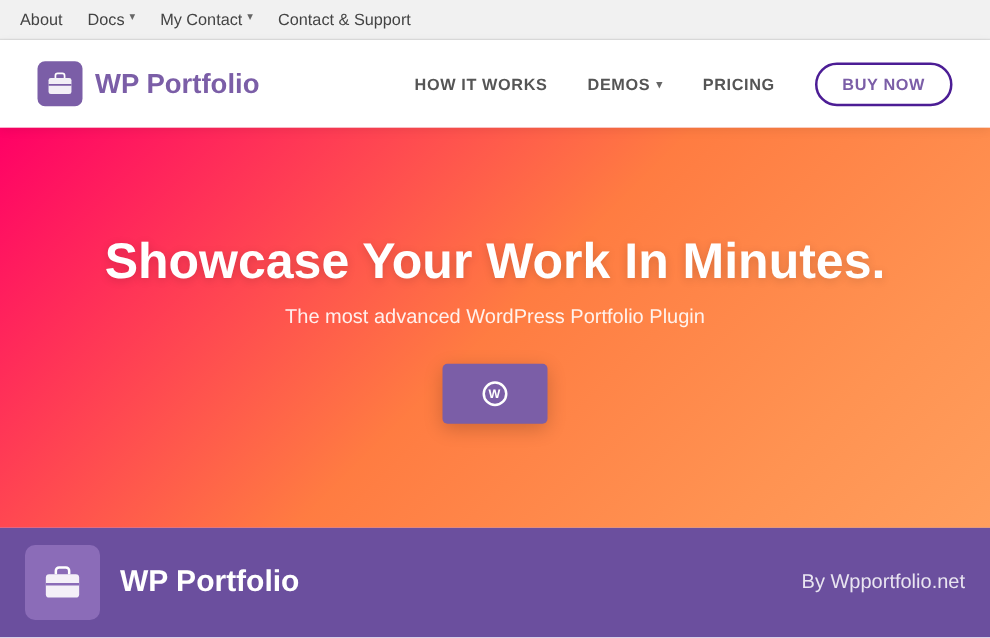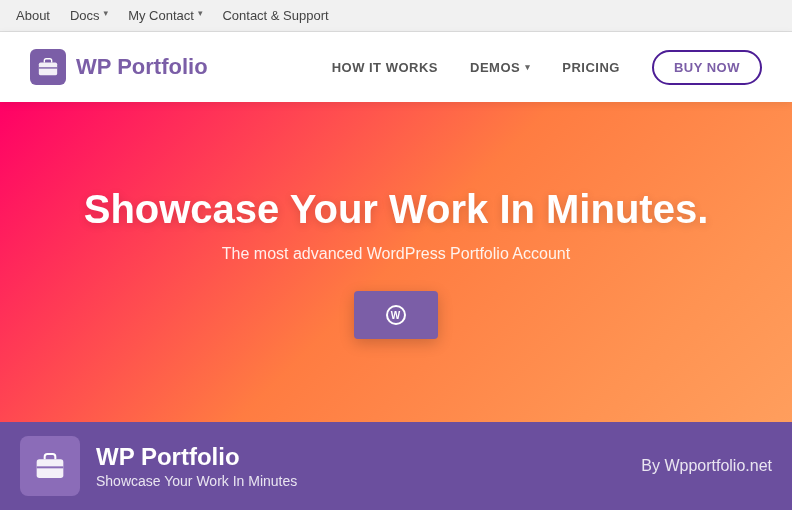--- a/index.html
+++ b/index.html
@@ -260,7 +260,7 @@
   <section class="hero">
     <div class="hero-content">
       <h1 class="hero-title">Showcase Your Work In Minutes.</h1>
-      <p class="hero-subtitle">The most advanced WordPress Portfolio Account</p>
+      <p class="hero-subtitle">The most advanced WordPress Portfolio Plugin</p>
       <button class="hero-btn">
         <span class="wp-icon-circle">W</span>
       </button>

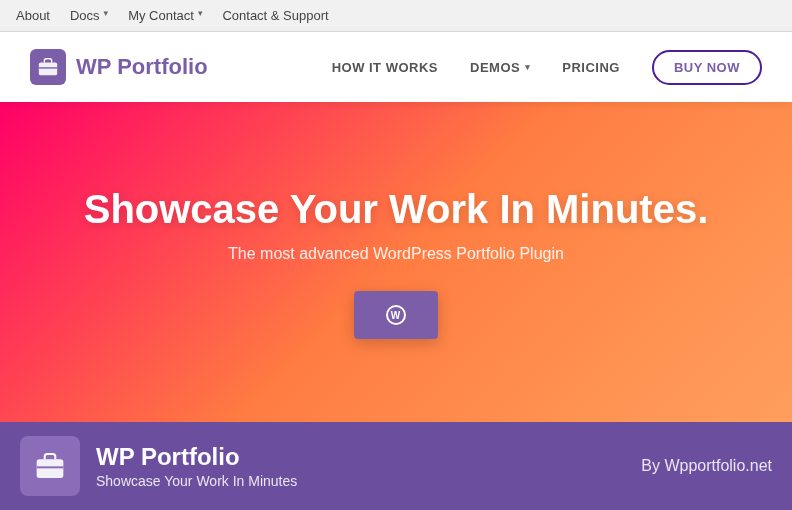--- a/index.html
+++ b/index.html
@@ -277,7 +277,6 @@
     </div>
     <div class="plugin-info">
       <div class="plugin-name">WP Portfolio</div>
-      <div class="plugin-tagline">Showcase Your Work In Minutes</div>
     </div>
     <div class="plugin-by">By Wpportfolio.net</div>
   </div>

